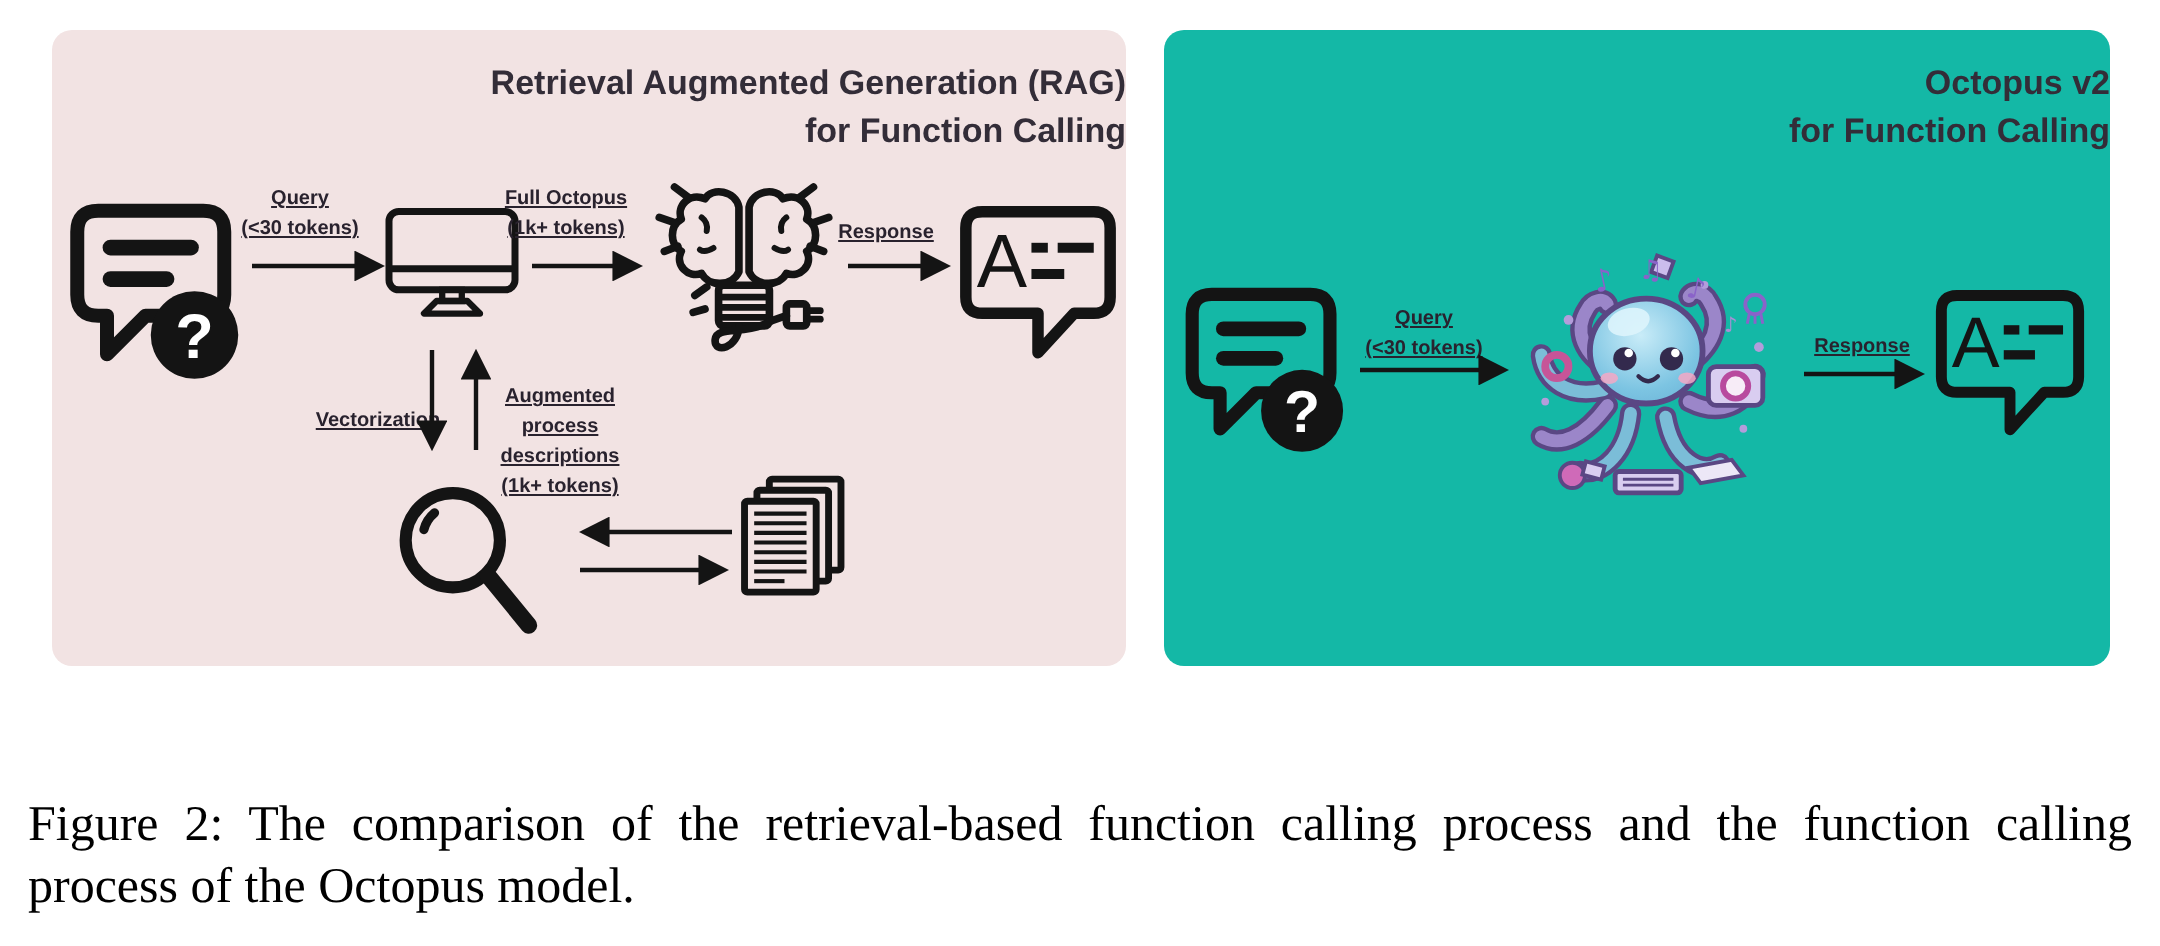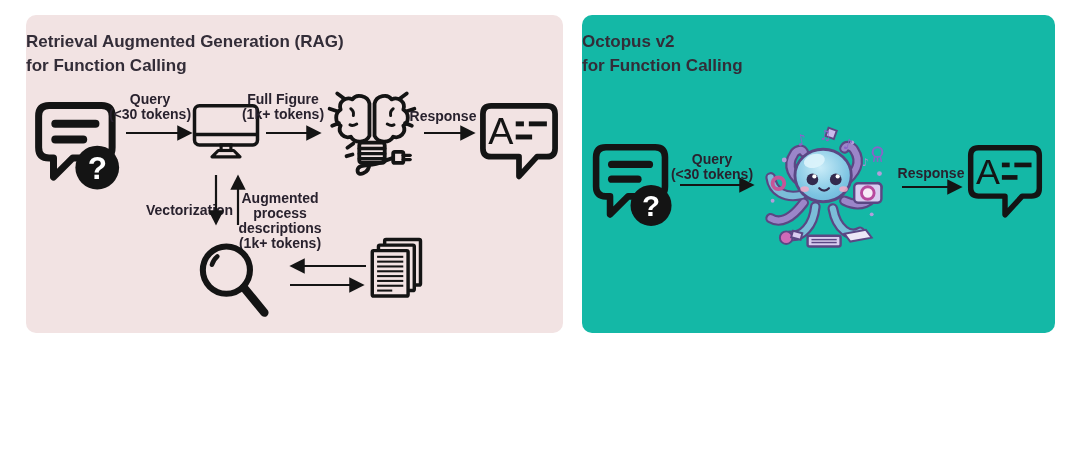--- a/index.html
+++ b/index.html
@@ -8,7 +8,7 @@
   .panel { position:absolute; top:15px; height:318px; border-radius:10px; }
   .panel-rag { left:26px; width:537px; background:#f2e3e3; }
   .panel-oct { left:582px; width:473px; background:#14b8a6; }
-  .panel-title { position:absolute; top:15px; left:0; right:0; text-align:left;
+  .panel-title { position:absolute; top:15px; left:0; right:0; text-align:right;
                  font-weight:700; font-size:17px; line-height:24px; color:#332d38; }
   .lbl { position:absolute; font-weight:700; font-size:14px; line-height:15px;
          color:#29222e; text-align:center; }

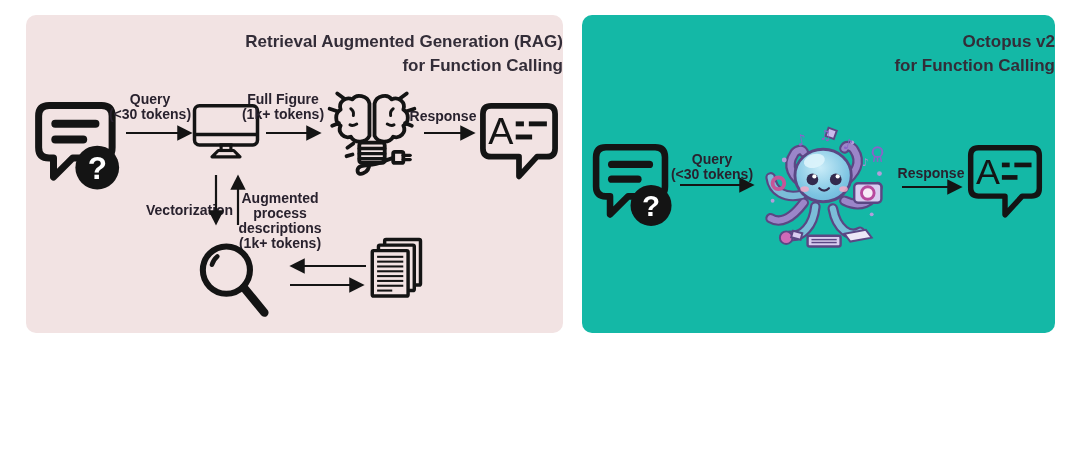--- a/index.html
+++ b/index.html
@@ -10,8 +10,8 @@
   .panel-oct { left:582px; width:473px; background:#14b8a6; }
   .panel-title { position:absolute; top:15px; left:0; right:0; text-align:right;
                  font-weight:700; font-size:17px; line-height:24px; color:#332d38; }
-  .lbl { position:absolute; font-weight:700; font-size:14px; line-height:15px;
-         color:#29222e; text-align:center; }
+  .lbl { position:absolute; font-weight:700; font-size:10px; line-height:15px;
+         color:#29222e; text-align:center;text-decoration:underline; }
   .abs { position:absolute; }
   svg.overlay { position:absolute; left:0; top:0; pointer-events:none; }
   .caption { position:absolute; left:14px; top:397px; width:1052px;

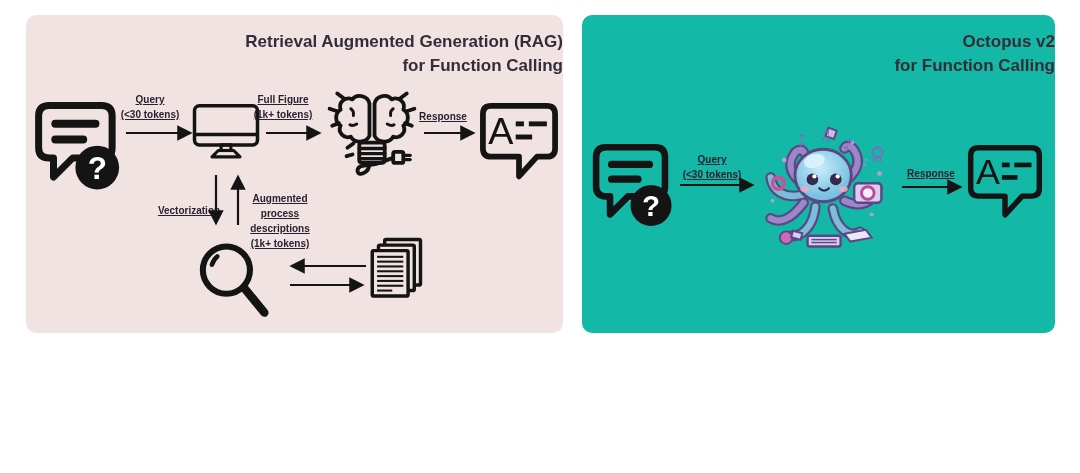--- a/index.html
+++ b/index.html
@@ -52,7 +52,7 @@
     </svg>
 
     <div class="lbl" style="left:209px;top:77px;width:96px">
-      <div>Full Figure</div>
+      <div>Full Octopus</div>
       <div>(1k+ tokens)</div>
     </div>
 

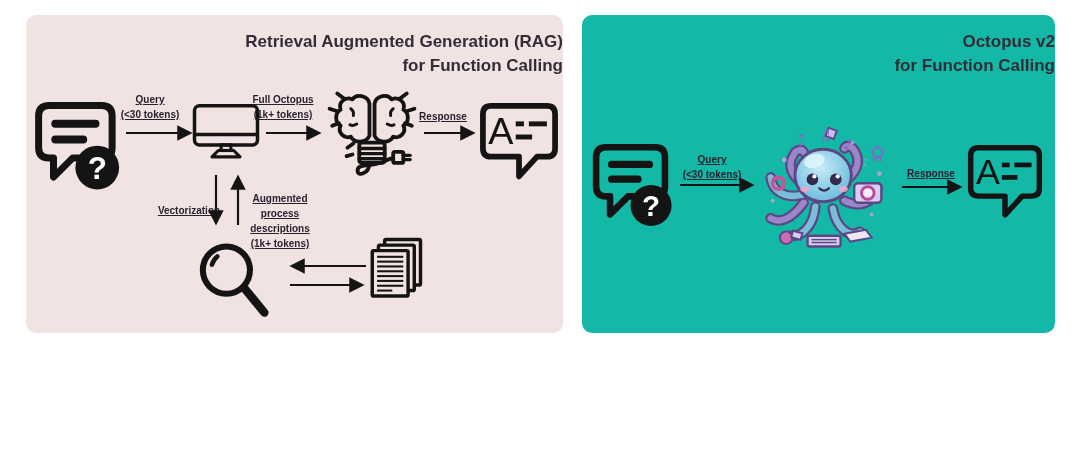--- a/index.html
+++ b/index.html
@@ -264,6 +264,10 @@
     </svg>
   </div>
 
+  <div class="caption">
+    <div class="cap1">Figure 2: The comparison of the retrieval-based function calling process and the function calling</div>
+    <div>process of the Octopus model.</div>
+  </div>
 
 </div>
 

